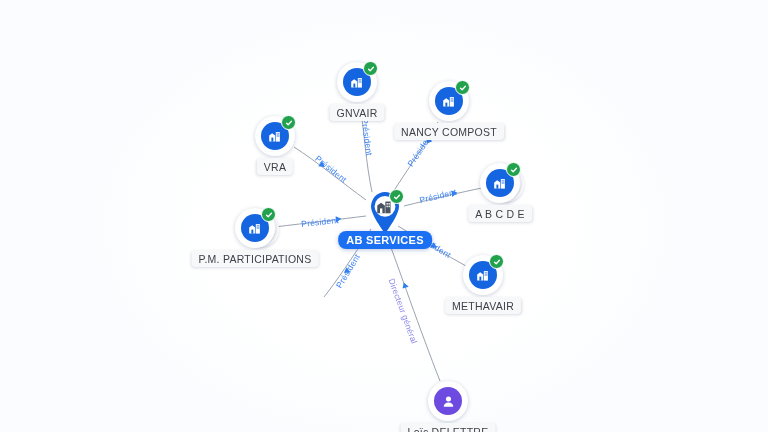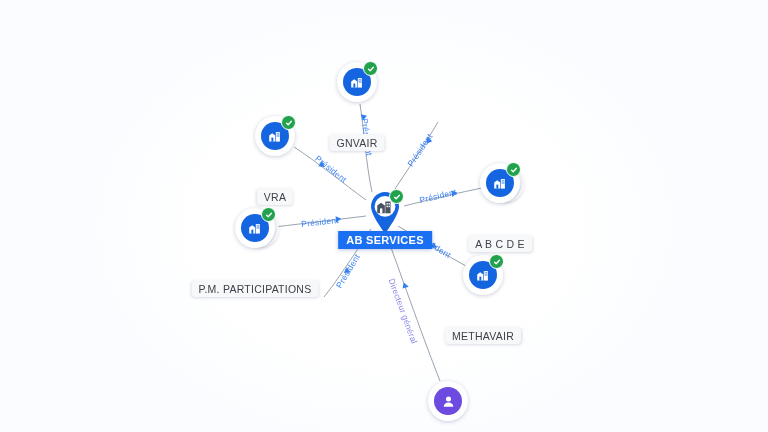--- a/index.html
+++ b/index.html
@@ -58,7 +58,6 @@
     font-size:10.5px;letter-spacing:.25px;white-space:nowrap;
     padding:2.5px 7px;border-radius:4px;
     box-shadow:0 1px 3px rgba(20,40,90,.16);
-    margin-top:30px;
   }
 
   

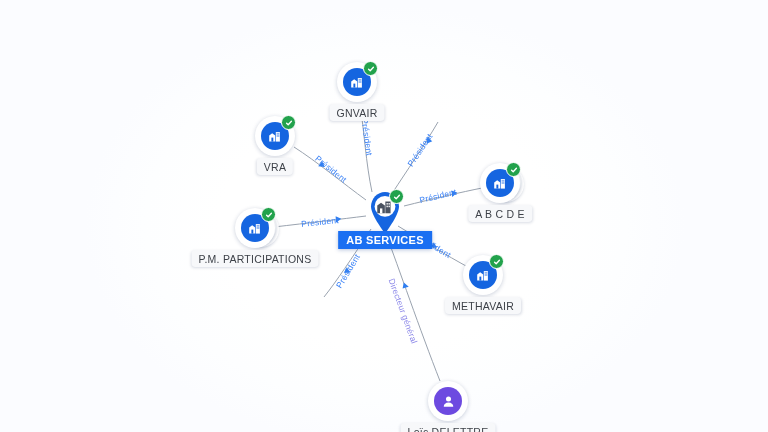--- a/index.html
+++ b/index.html
@@ -181,6 +181,29 @@
     </div>
   </div>
 
+  <div class="node" style="left:449px;top:101px;">
+    <div class="node-hit">
+      <div class="disc">
+        <div class="inner">
+          <svg width="16" height="16" viewBox="0 0 16 16">
+            <path fill="#ffffff" d="M2.2 13.6V7.4l3-2.2 3 2.2v6.2z"></path>
+            <path fill="#ffffff" d="M8.8 13.6V4.1h4.1v9.5z"></path>
+            <rect x="9.7" y="5.3" width="1" height="1.2" fill="#1565e0"></rect>
+            <rect x="11.3" y="5.3" width="1" height="1.2" fill="#1565e0"></rect>
+            <rect x="9.7" y="7.4" width="1" height="1.2" fill="#1565e0"></rect>
+            <rect x="11.3" y="7.4" width="1" height="1.2" fill="#1565e0"></rect>
+            <rect x="4.4" y="9.6" width="1.9" height="4" fill="#1565e0"></rect>
+          </svg>
+        </div>
+      </div>
+      <div class="badge">
+        <svg width="8" height="8" viewBox="0 0 10 10">
+          <path d="M2 5.2 L4 7.2 L8 2.9" stroke="#ffffff" stroke-width="1.7" fill="none" stroke-linecap="round" stroke-linejoin="round"></path>
+        </svg>
+      </div>
+      <div class="label">NANCY COMPOST</div>
+    </div>
+  </div>
 
   <div class="node" style="left:500px;top:183px;">
     <div class="node-hit">

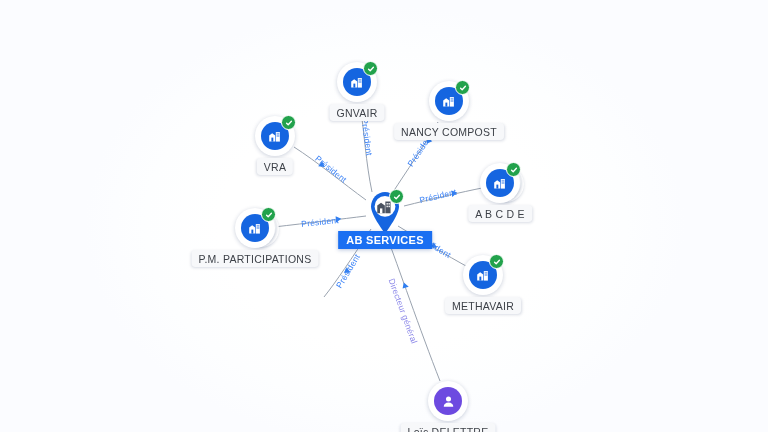--- a/index.html
+++ b/index.html
@@ -75,7 +75,7 @@
     position:absolute;left:50%;top:41px;transform:translateX(-50%);
     background:#1a6ff2;color:#ffffff;
     font-size:11px;font-weight:bold;letter-spacing:.3px;white-space:nowrap;
-    padding:3px 8px;border-radius:0;
+    padding:3px 8px;border-radius:8px;
     box-shadow:0 1px 4px rgba(20,60,140,.3);
   }
 

